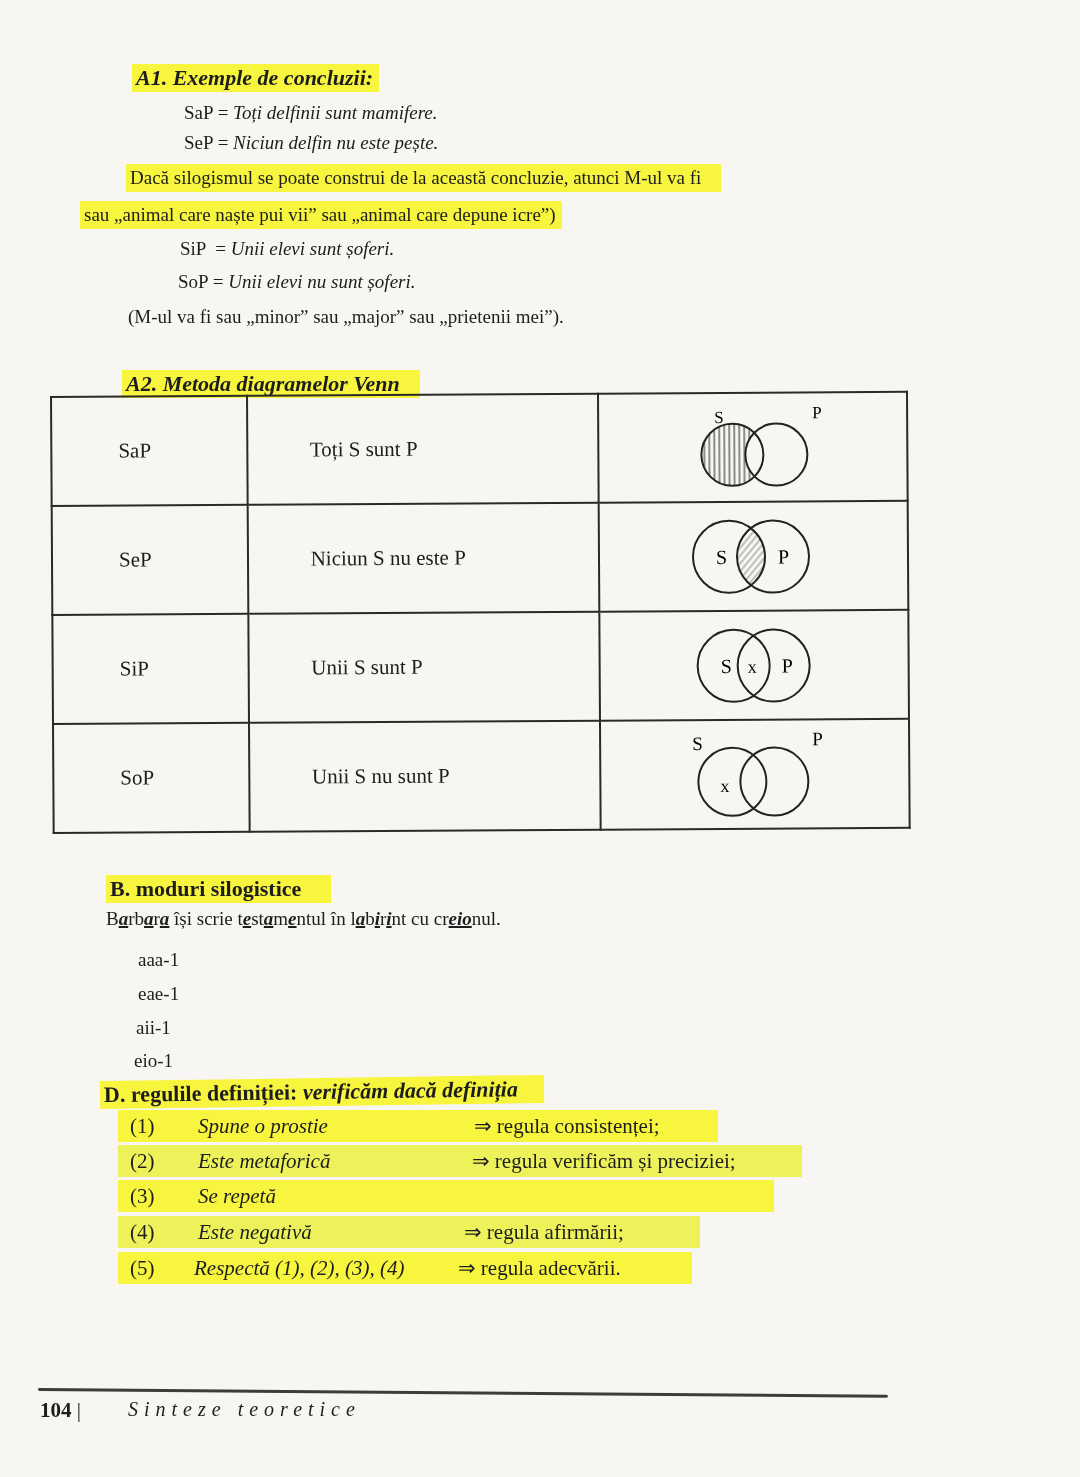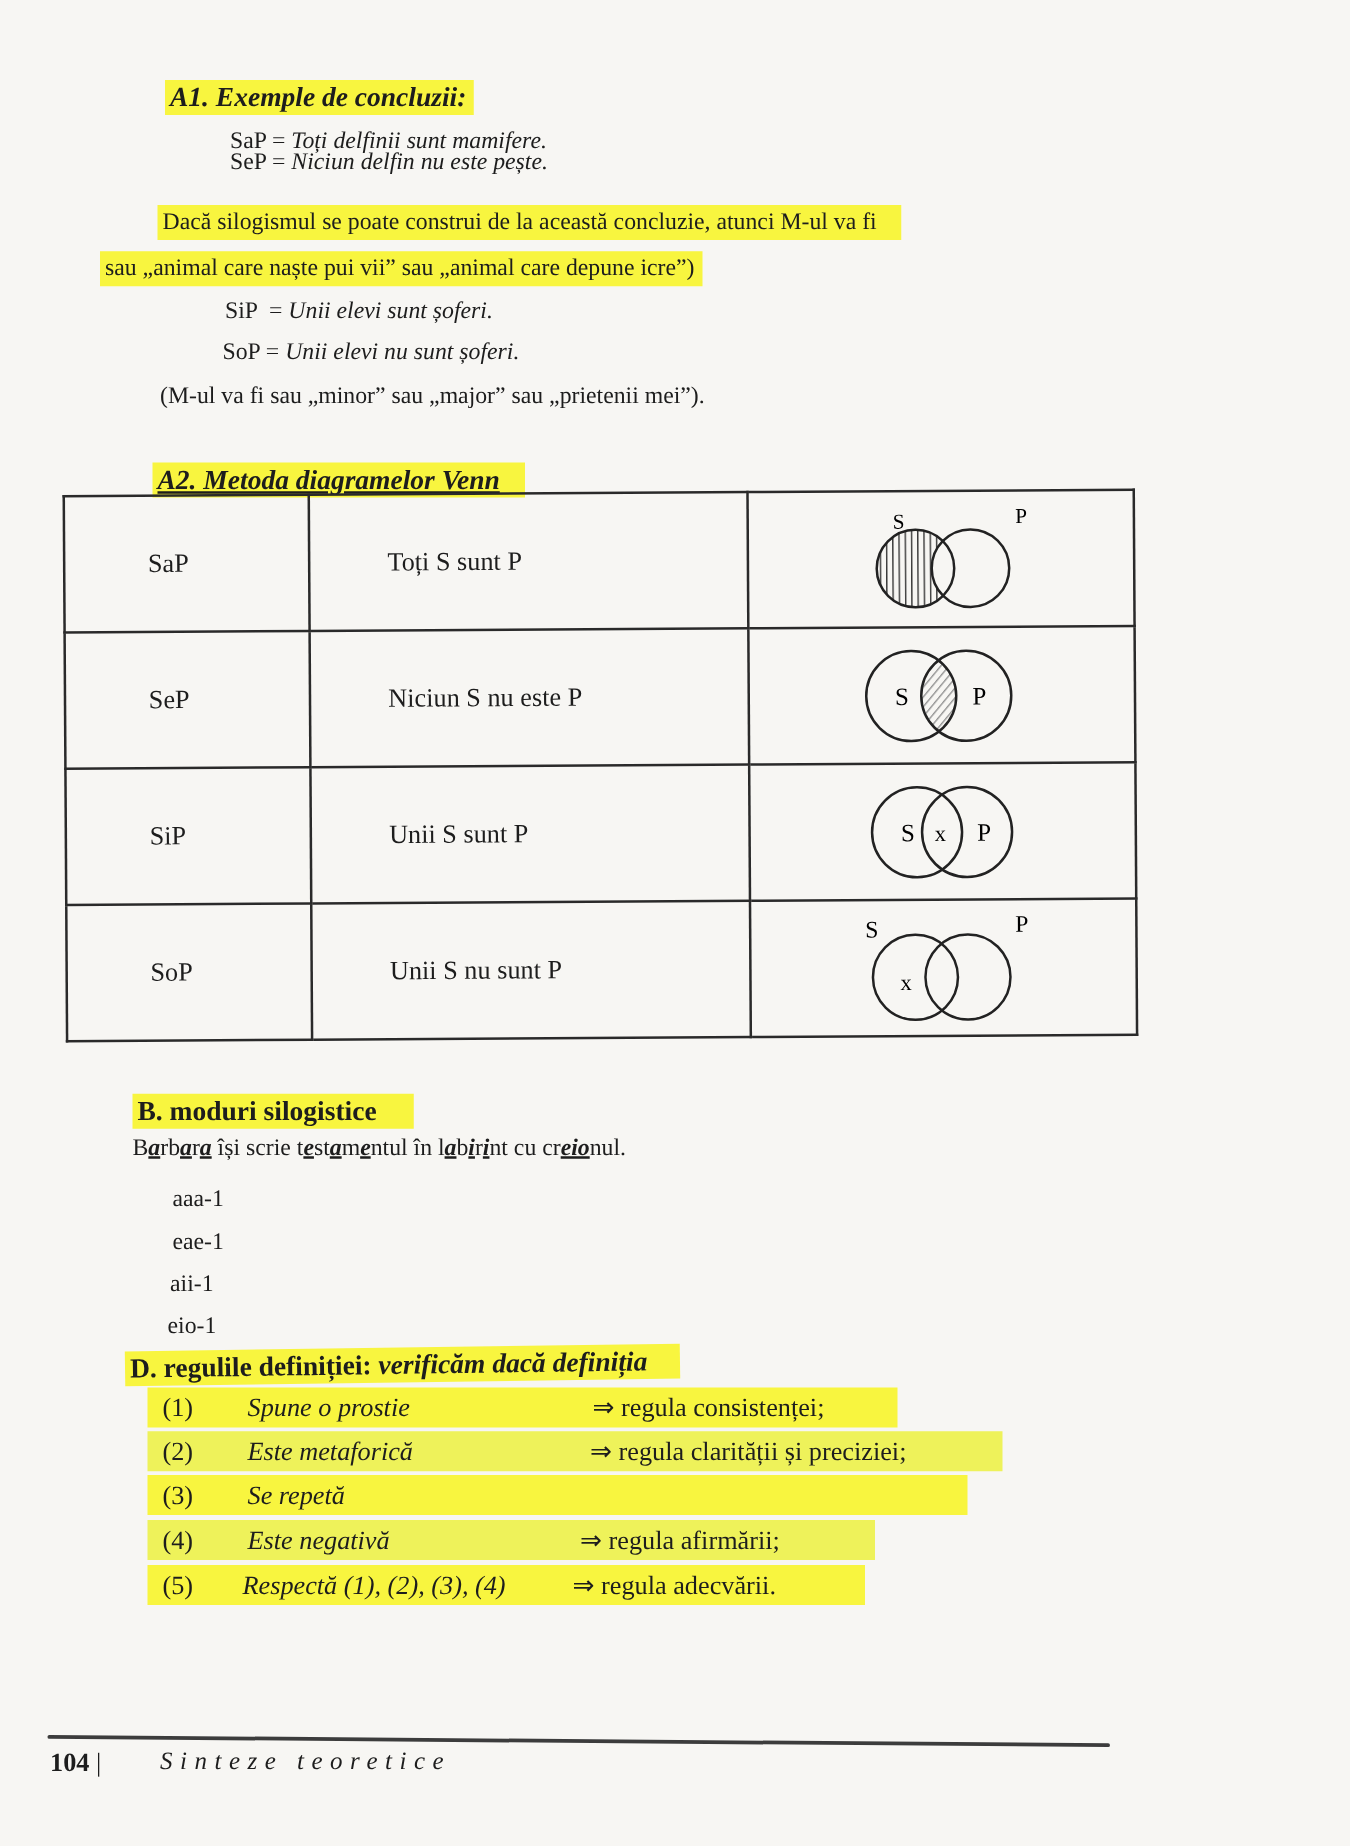--- a/index.html
+++ b/index.html
@@ -63,7 +63,7 @@
 <div class="abs t22 sans" style="left:184px;top:99px;">
   <span>SaP</span><span style="white-space:pre"> = </span><span class="ital">Toți delfinii sunt mamifere.</span>
 </div>
-<div class="abs t22 sans" style="left:184px;top:116px;text-align:center;">
+<div class="abs t22 sans" style="left:184px;top:129px;text-align:center;">
   <span>SeP</span><span style="white-space:pre"> = </span><span class="ital">Niciun delfin nu este pește.</span>
 </div>
 

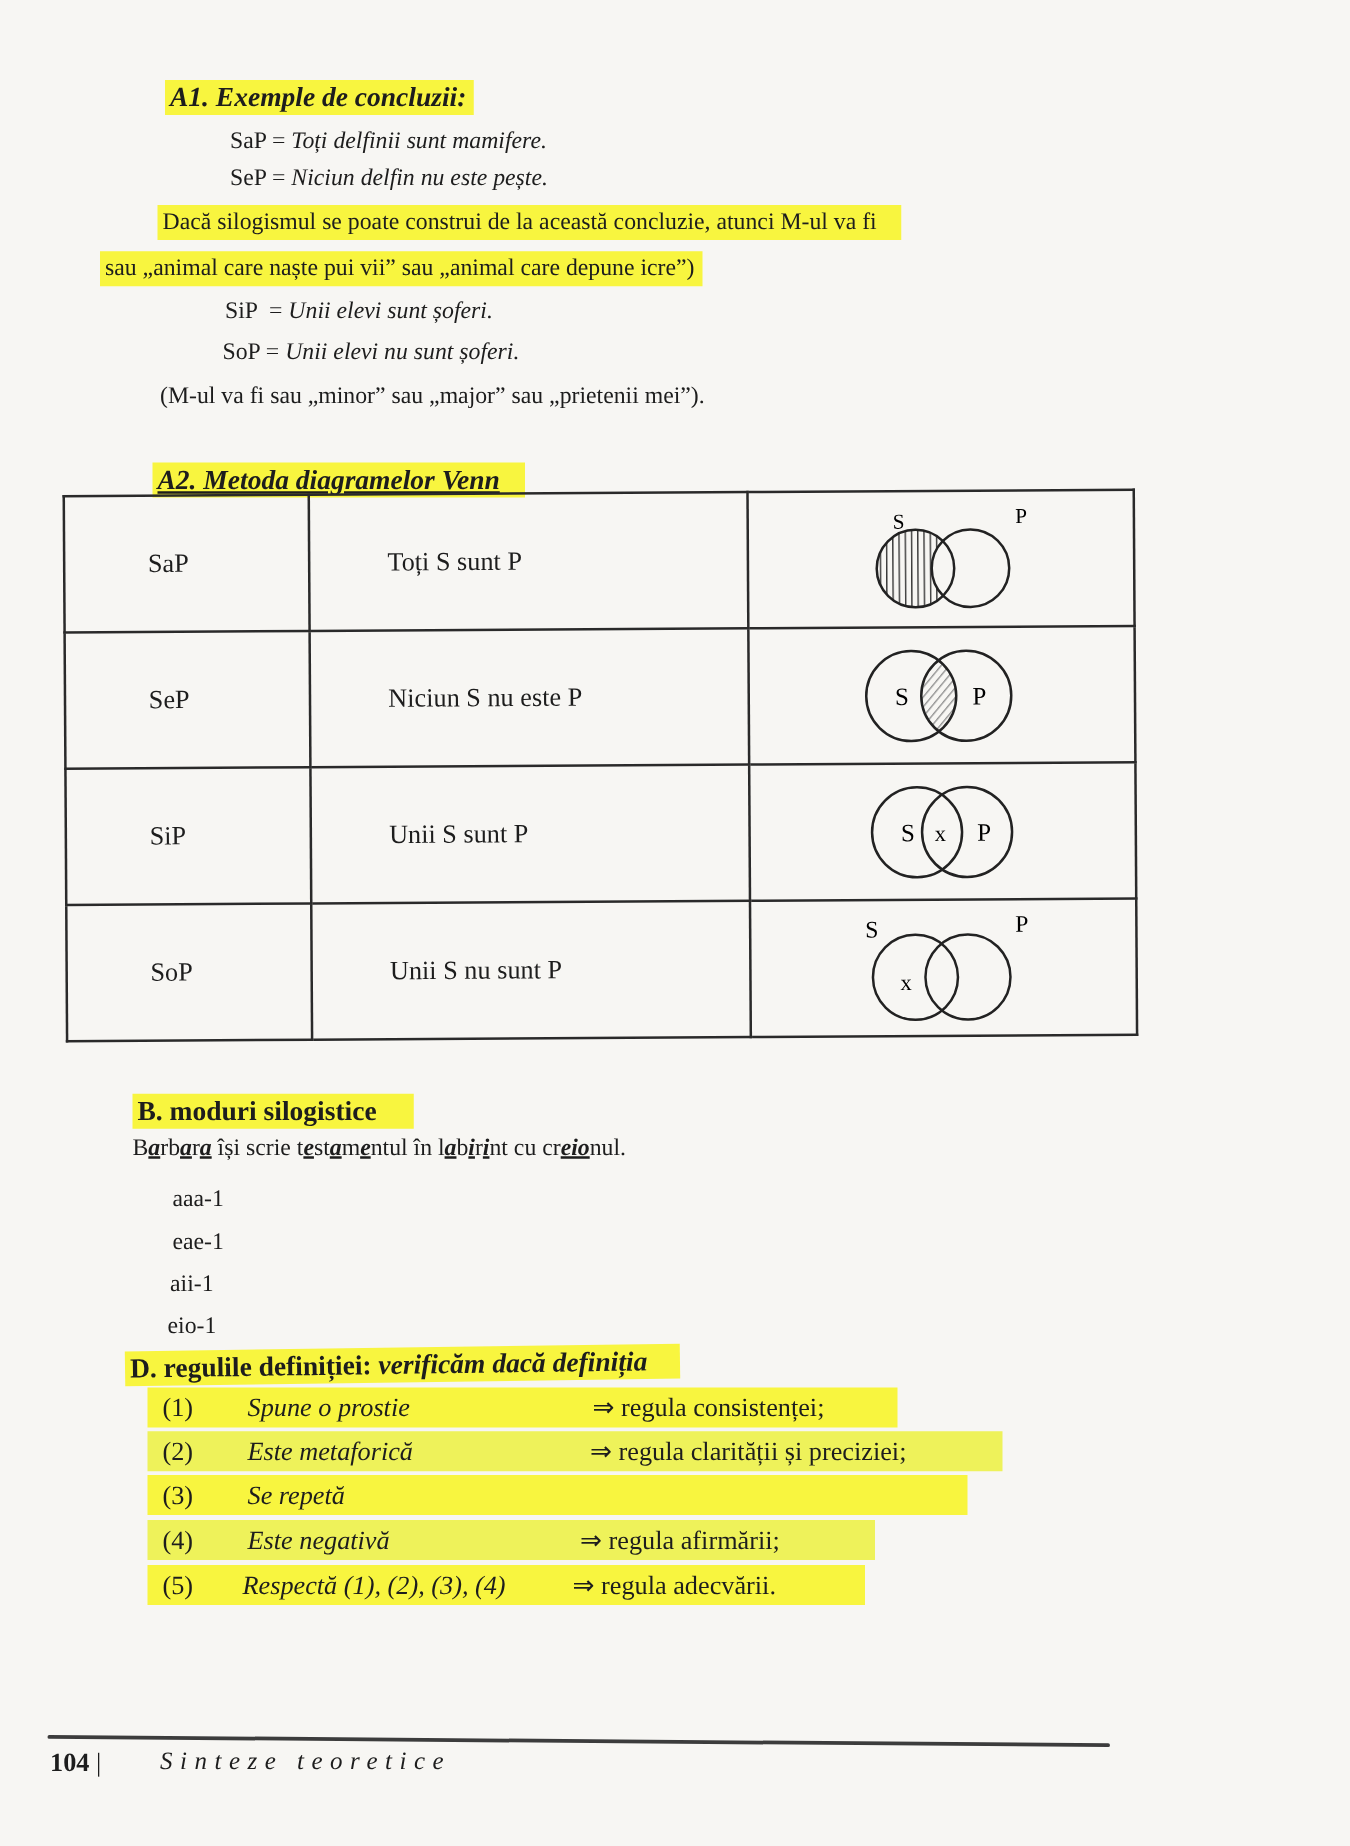--- a/index.html
+++ b/index.html
@@ -78,7 +78,7 @@
 </div>
 <div class="abs t22 sans" style="left:128px;top:303px;">(M-ul va fi sau „minor” sau „major” sau „prietenii mei”).</div>
 
-<div class="abs t22 bold ital hl sans" style="left:122px;top:370px;font-size:22px;padding-right:20px;text-decoration:underline;">A2. Metoda diagramelor Venn</div>
+<div class="abs t22 bold ital hl sans" style="left:122px;top:370px;font-size:22px;padding-right:20px;">A2. Metoda diagramelor Venn</div>
 
 <table class="venn-table">
   <tbody>

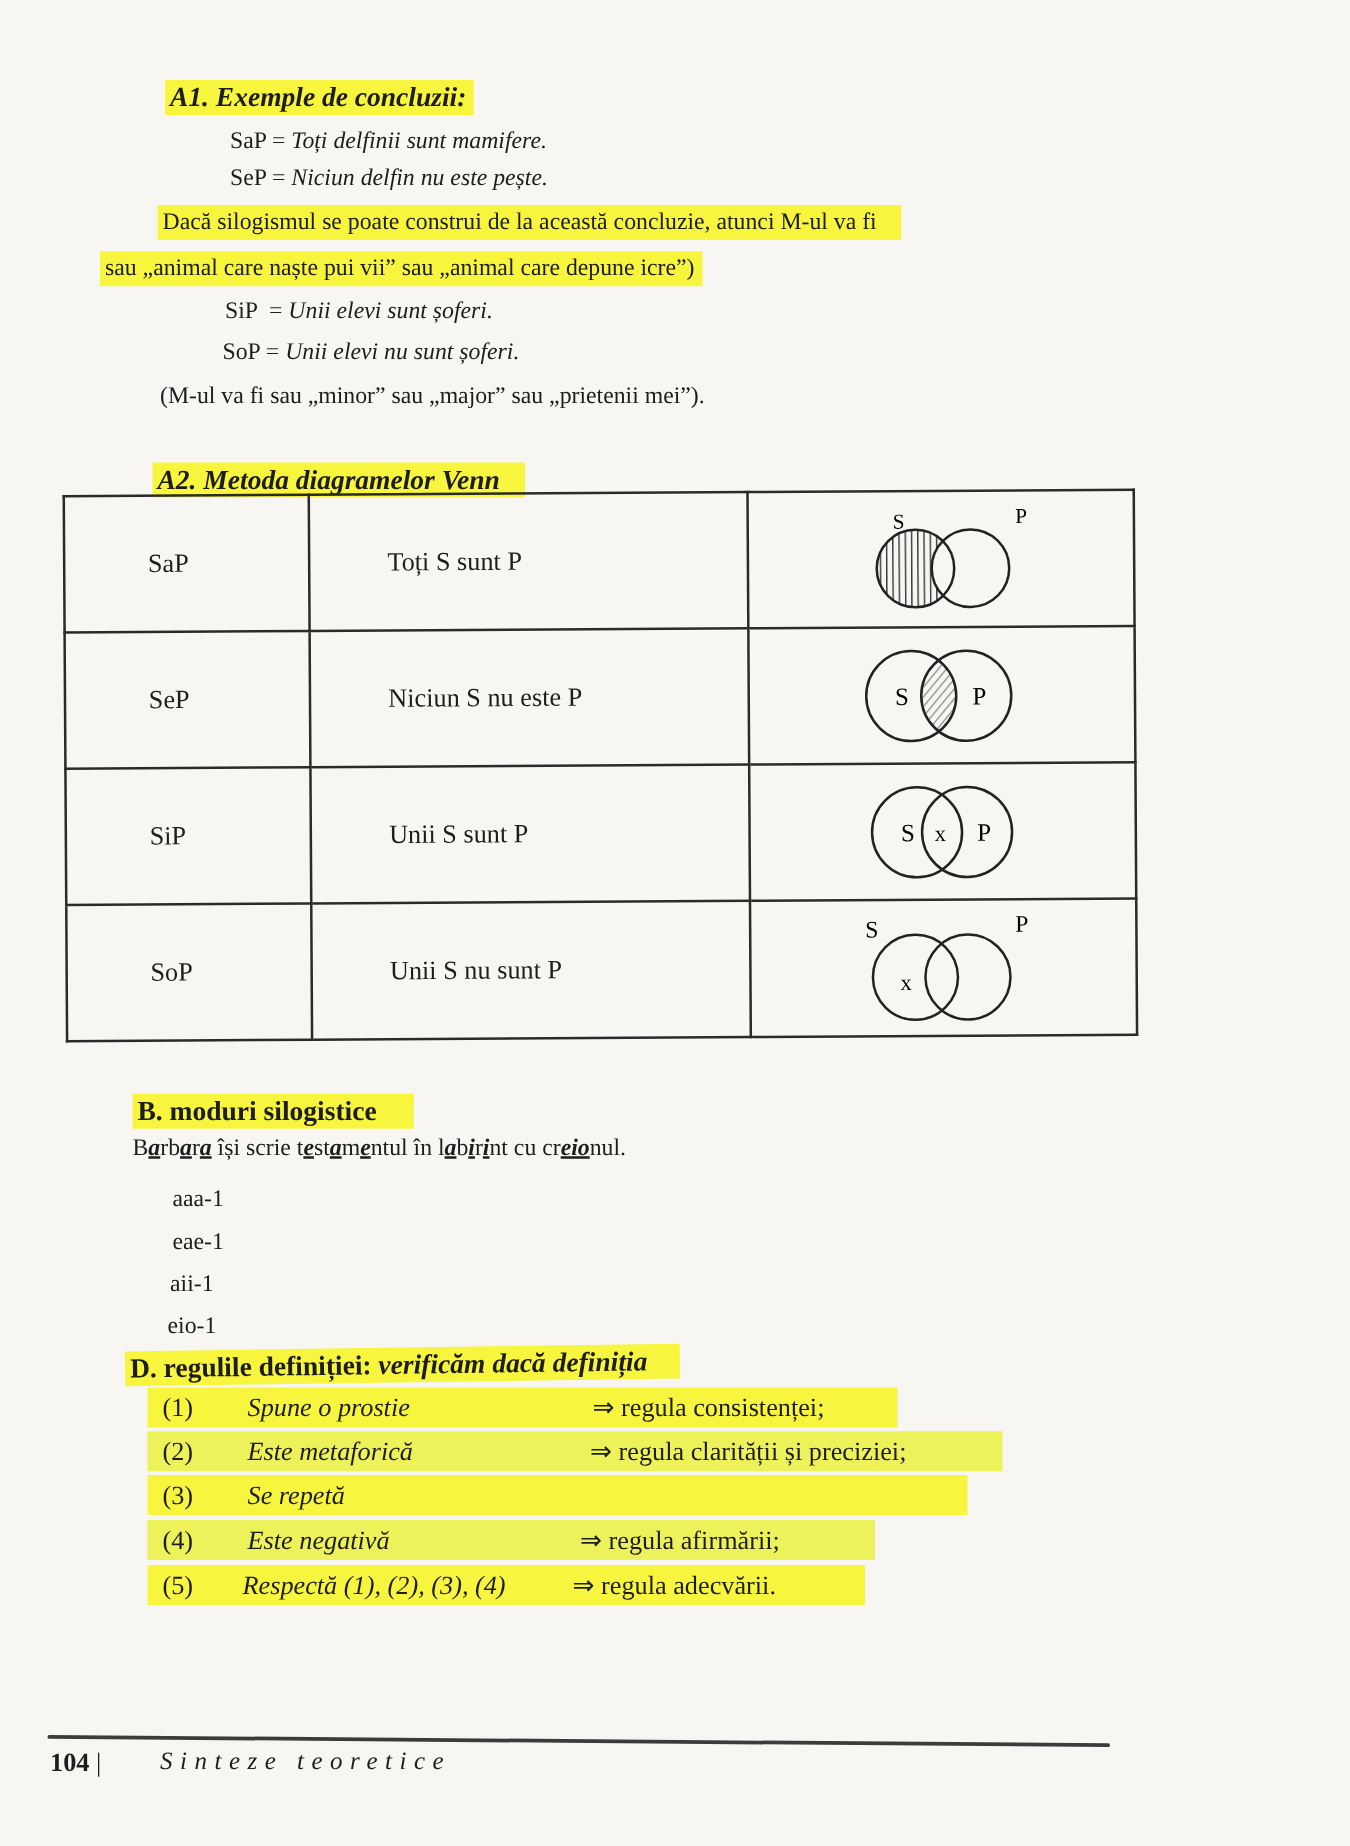--- a/index.html
+++ b/index.html
@@ -177,7 +177,7 @@
 <div class="rule-row hl-soft" style="top:1145px;width:684px;">
   <span class="num">(2)</span>
   <span class="cond">Este metaforică</span>
-  <span class="res" style="left:354px;"><span>⇒</span> <span>regula clarității și preciziei;</span></span>
+  <span class="res" style="left:354px;"><span>⇒</span> <span>regula verificăm și preciziei;</span></span>
 </div>
 <div class="rule-row hl" style="top:1180px;width:656px;">
   <span class="num">(3)</span>

